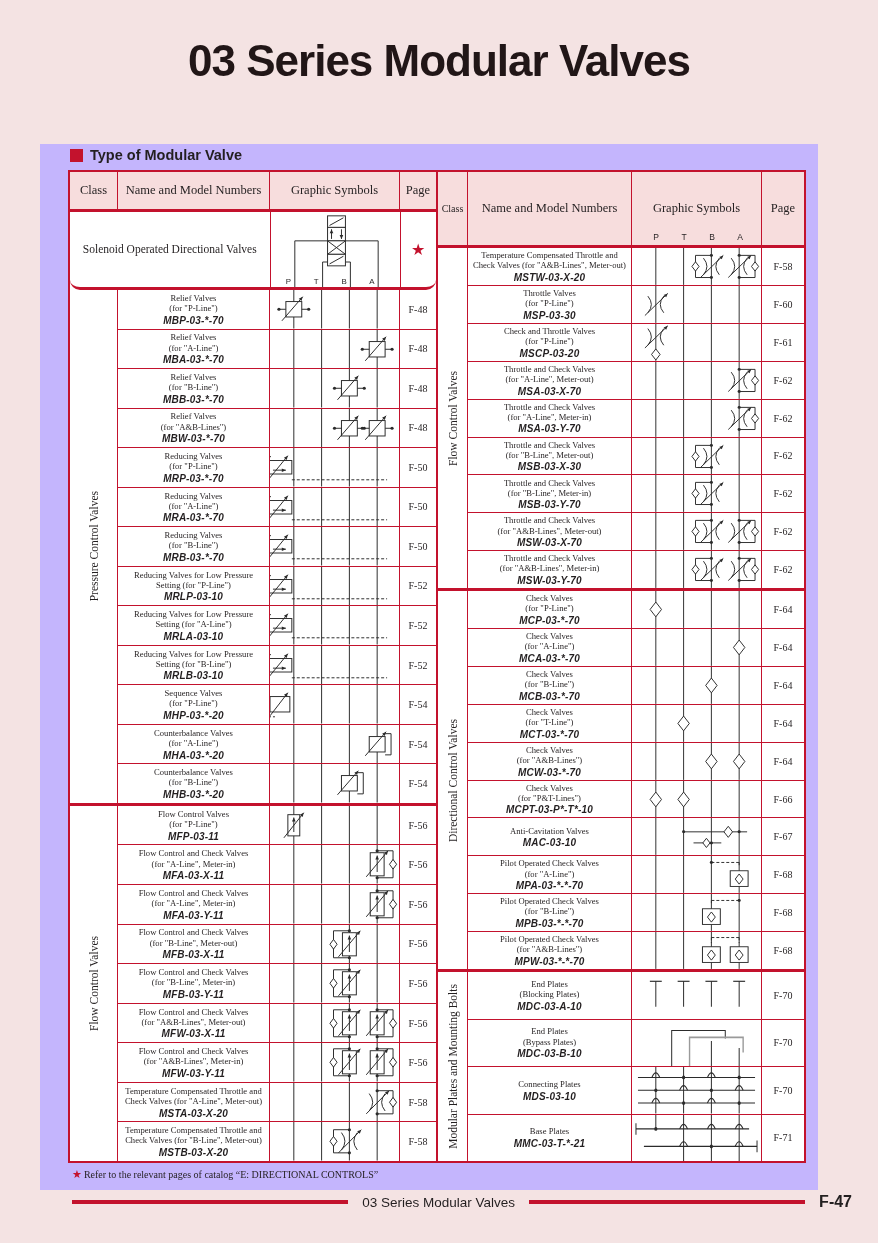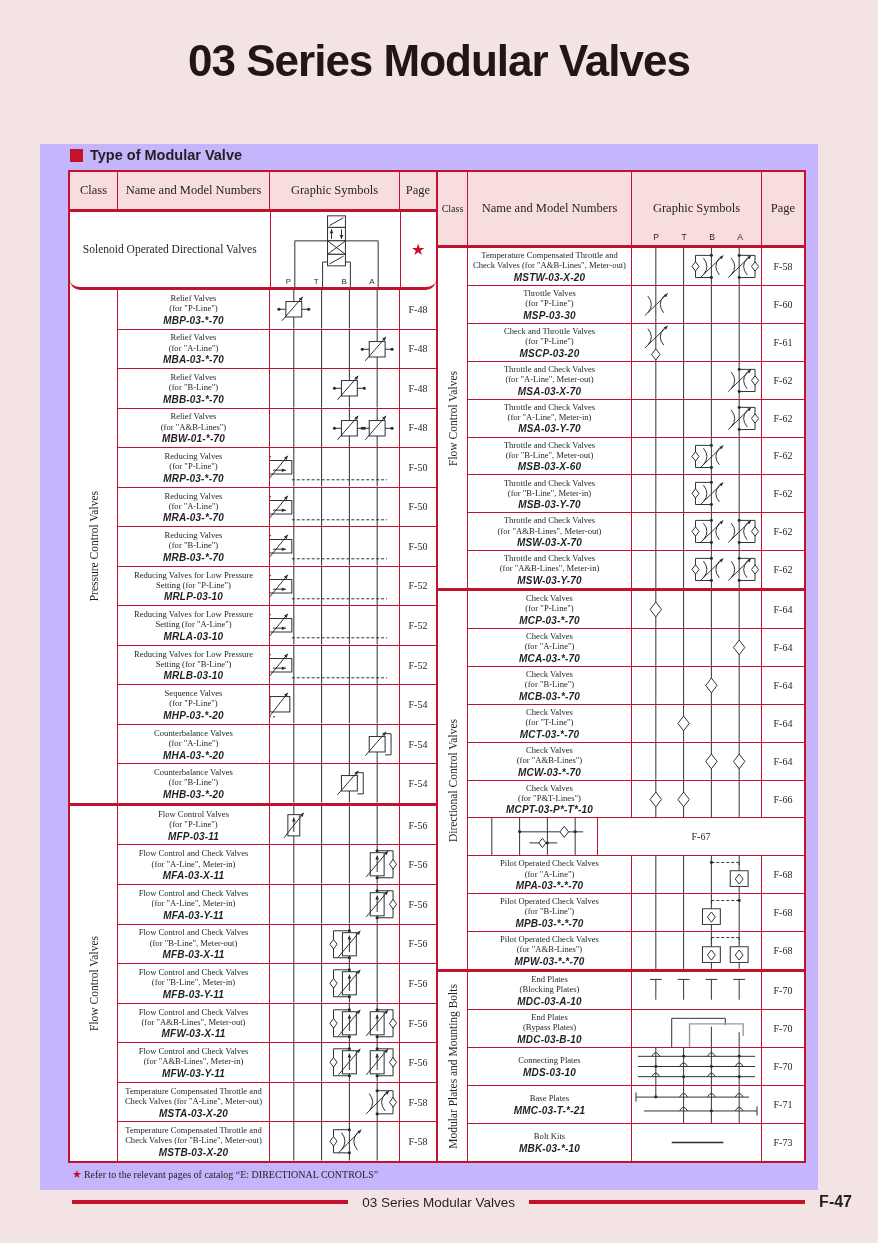--- a/index.html
+++ b/index.html
@@ -204,7 +204,7 @@
                 <div class="namecell">
                   <div class="nm">Relief Valves</div>
                   <div class="nm">(for "A&amp;B-Lines")</div>
-                  <div class="model">MBW-01-*-70</div>
+                  <div class="model">MBW-03-*-70</div>
                 </div>
                 <div class="symcell">
                   <svg viewBox="0 0 130 40" preserveAspectRatio="none" class="sym">

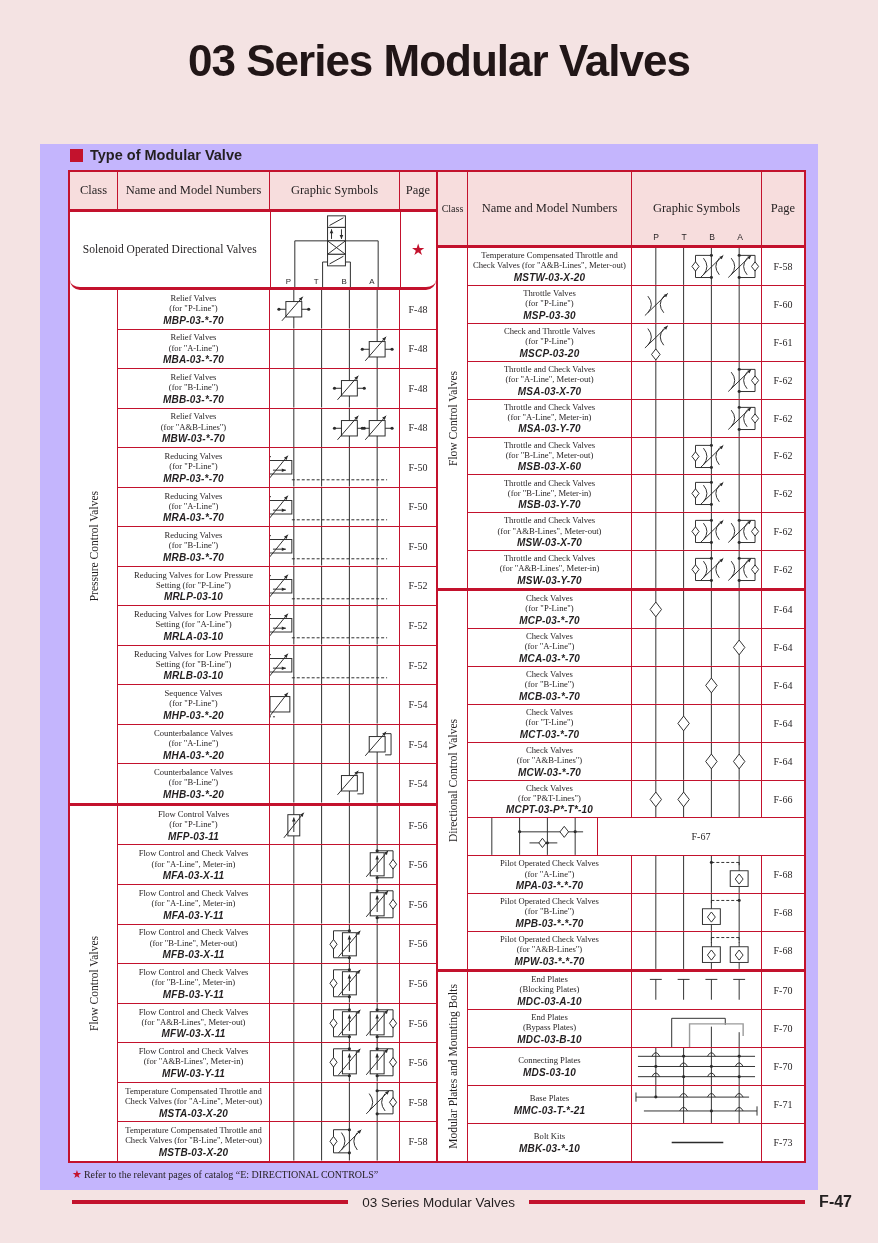--- a/index.html
+++ b/index.html
@@ -845,7 +845,7 @@
                 <div class="namecell">
                   <div class="nm">Throttle and Check Valves</div>
                   <div class="nm">(for "B-Line", Meter-out)</div>
-                  <div class="model">MSB-03-X-60</div>
+                  <div class="model">MSB-03-X-30</div>
                 </div>
                 <div class="symcell">
                   <svg viewBox="0 0 130 40" preserveAspectRatio="none" class="sym">

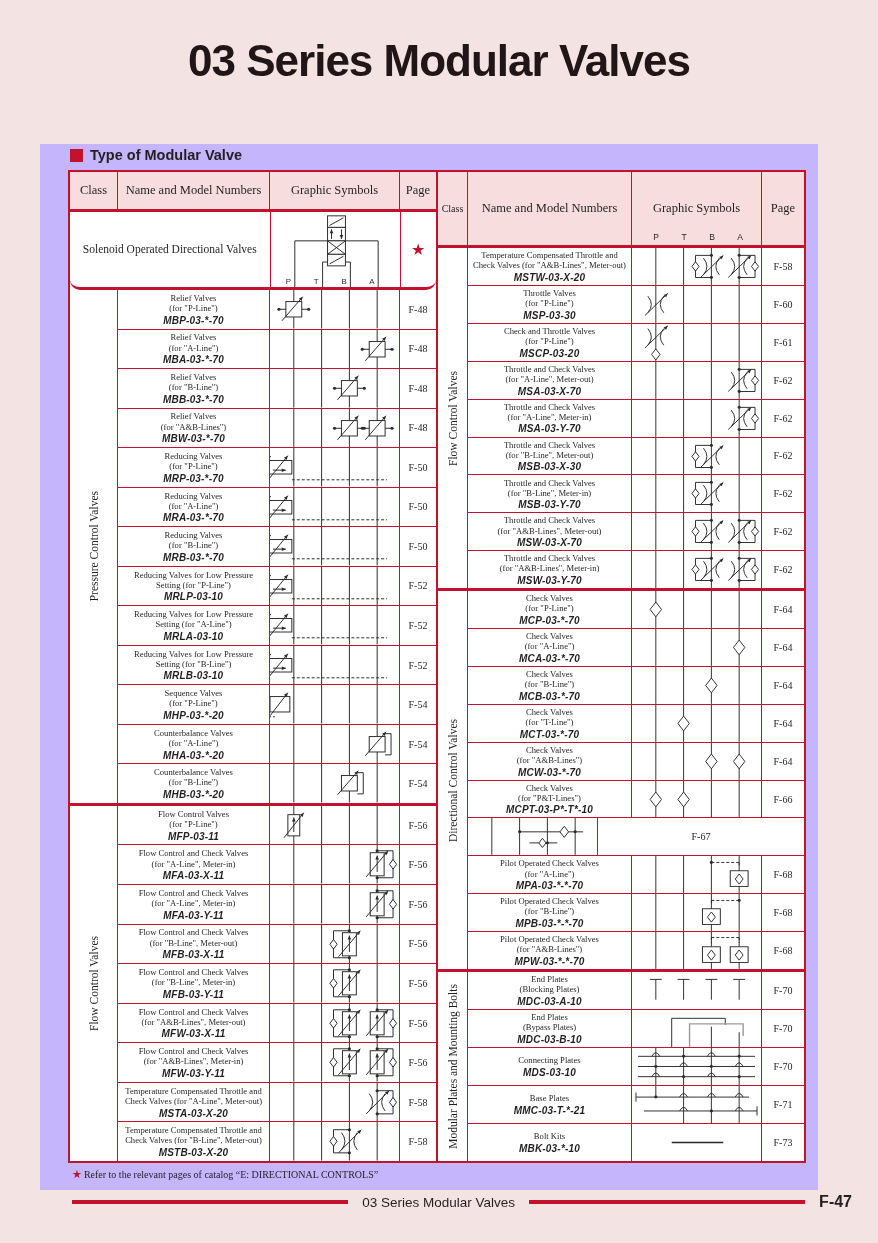--- a/index.html
+++ b/index.html
@@ -1078,6 +1078,10 @@
                 <div class="pagecell">F-66</div>
               </div>
               <div class="row">
+                <div class="namecell">
+                  <div class="nm">Anti-Cavitation Valves</div>
+                  <div class="model">MAC-03-10</div>
+                </div>
                 <div class="symcell">
                   <svg viewBox="0 0 130 40" preserveAspectRatio="none" class="sym">
                     <line x1="24" y1="0" x2="24" y2="40" stroke="#2b2b2b" stroke-width="1"></line>

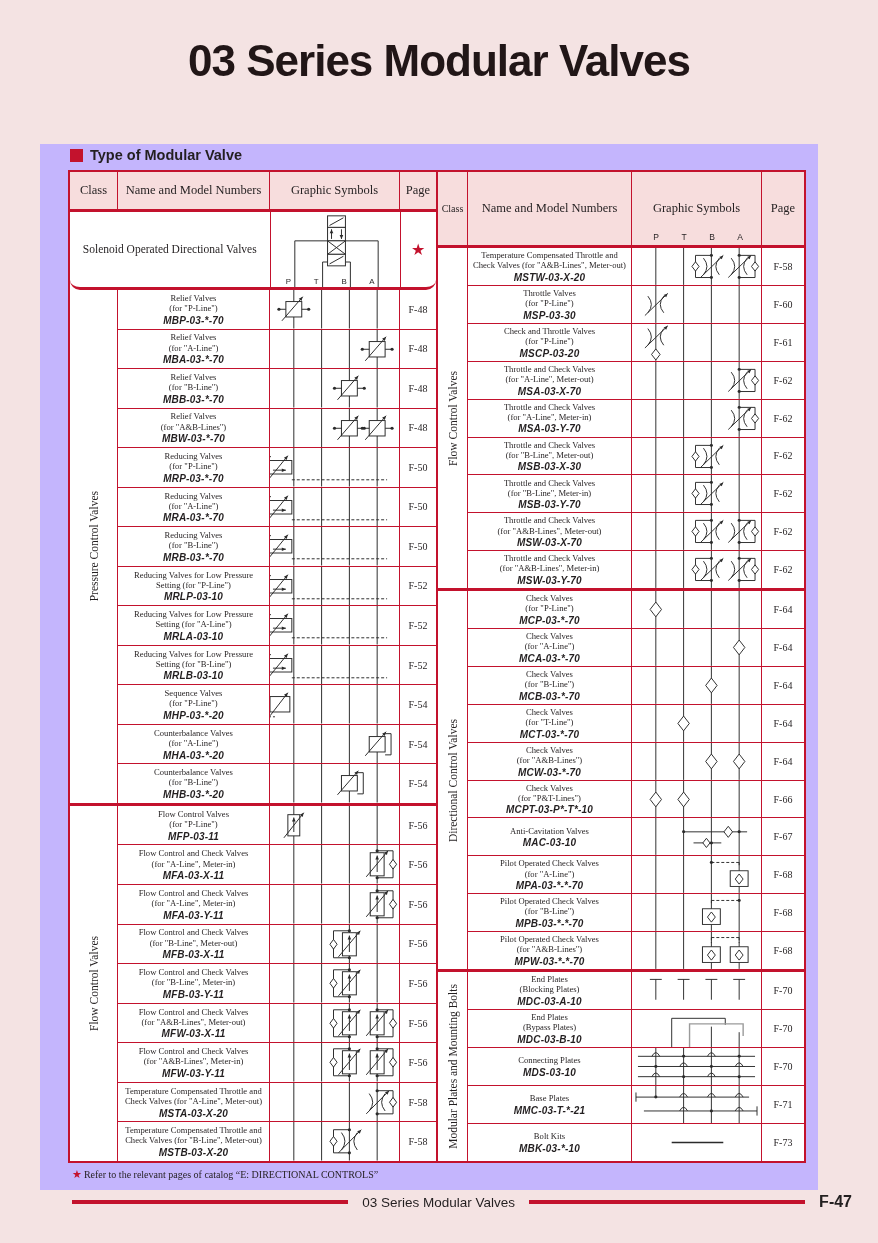--- a/index.html
+++ b/index.html
@@ -1264,18 +1264,6 @@
                 </div>
                 <div class="pagecell">F-71</div>
               </div>
-              <div class="row">
-                <div class="namecell">
-                  <div class="nm">Bolt Kits</div>
-                  <div class="model">MBK-03-*-10</div>
-                </div>
-                <div class="symcell">
-                  <svg viewBox="0 0 130 40" preserveAspectRatio="none" class="sym">
-                    <line x1="40" y1="20" x2="92" y2="20" stroke="#2b2b2b" stroke-width="1.4"></line>
-                  </svg>
-                </div>
-                <div class="pagecell">F-73</div>
-              </div>
             </div>
           </div>
         </div>

